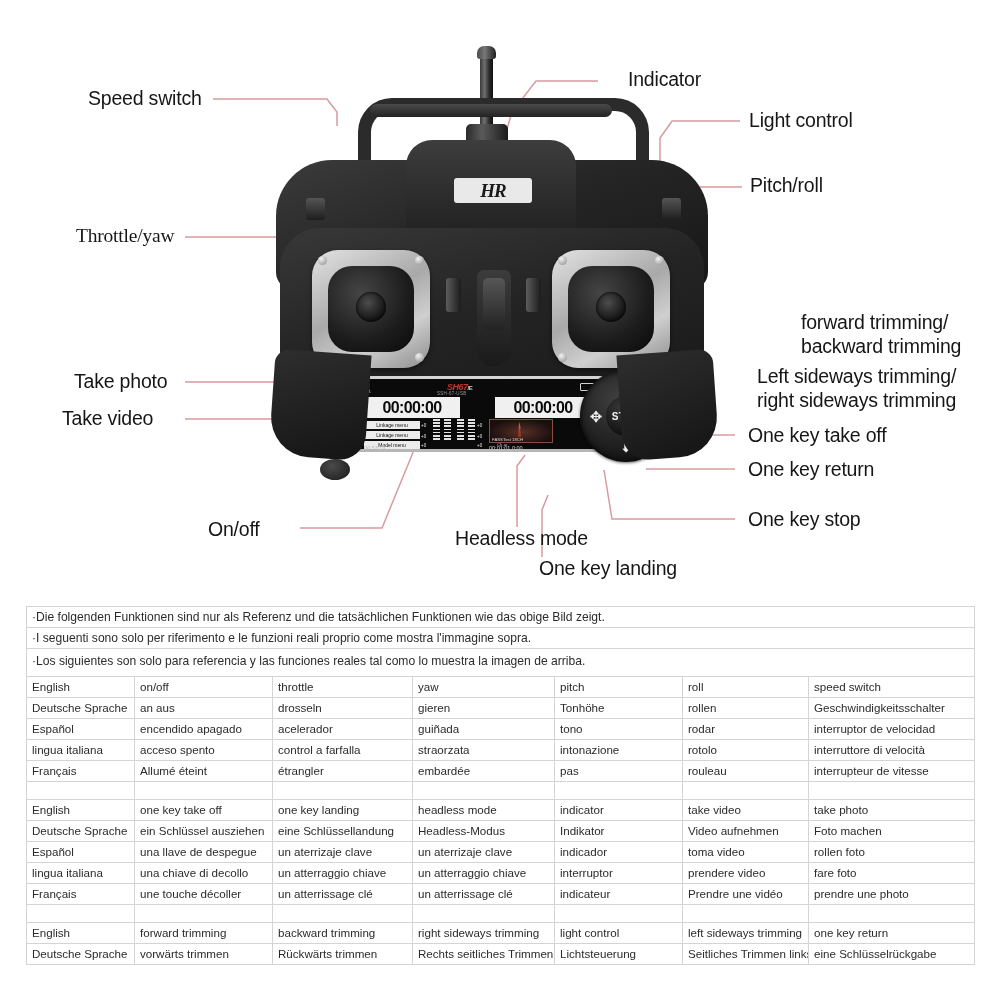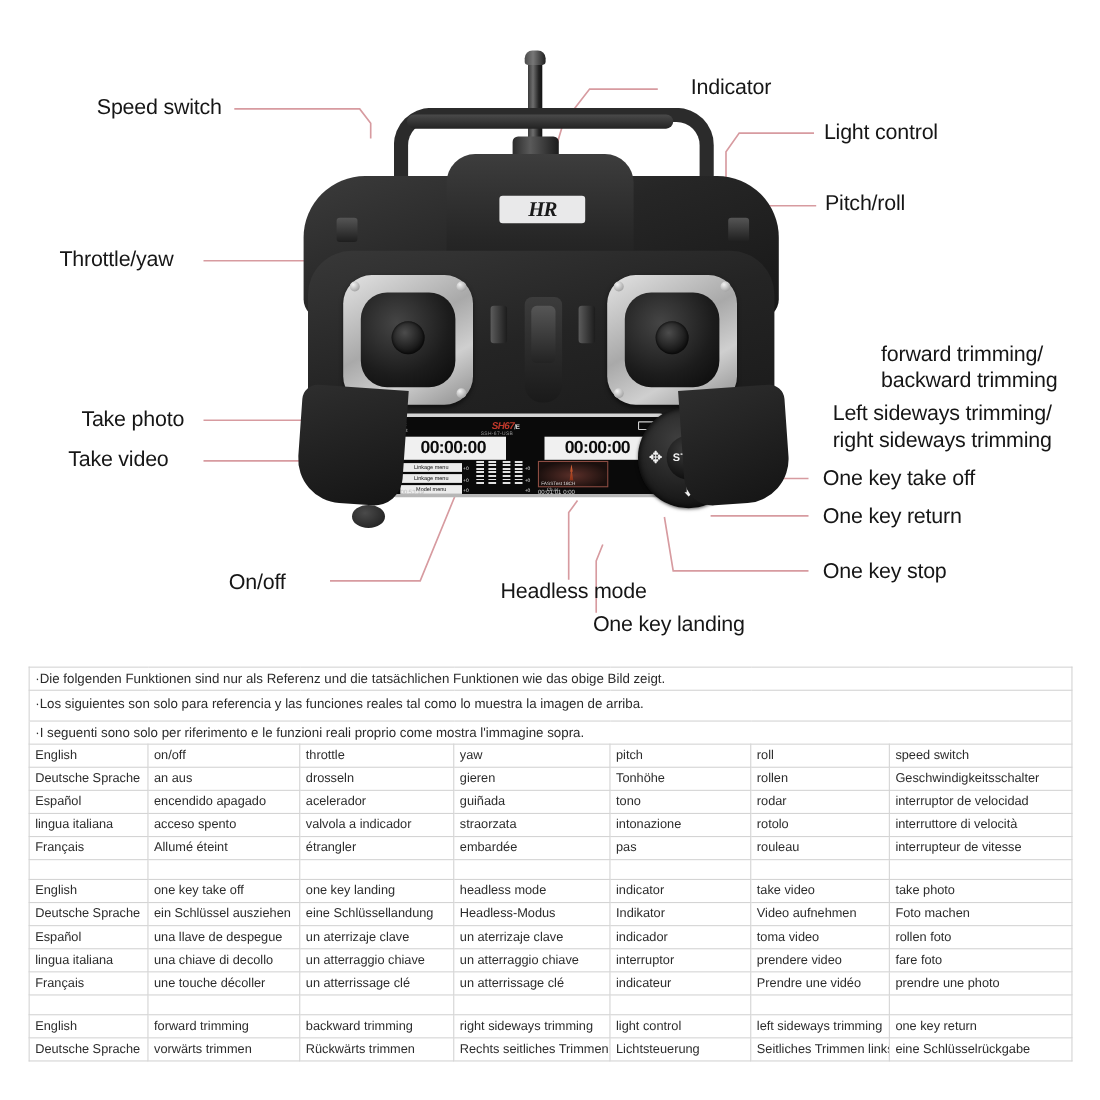--- a/index.html
+++ b/index.html
@@ -539,7 +539,7 @@
   <div class="callout" style="left:628px; top:67px;">Indicator</div>
   <div class="callout" style="left:749px; top:108px;">Light control</div>
   <div class="callout" style="left:750px; top:173px;">Pitch/roll</div>
-  <div class="callout" style="left:54px;  top:224px;">Throttle/yaw</div>
+  <div class="callout" style="left:76px;  top:224px;font-family:Liberation Serif, serif;">Throttle/yaw</div>
   <div class="callout" style="left:801px; top:310px;">forward trimming/
 backward trimming</div>
   <div class="callout" style="left:757px; top:364px;">Left sideways trimming/

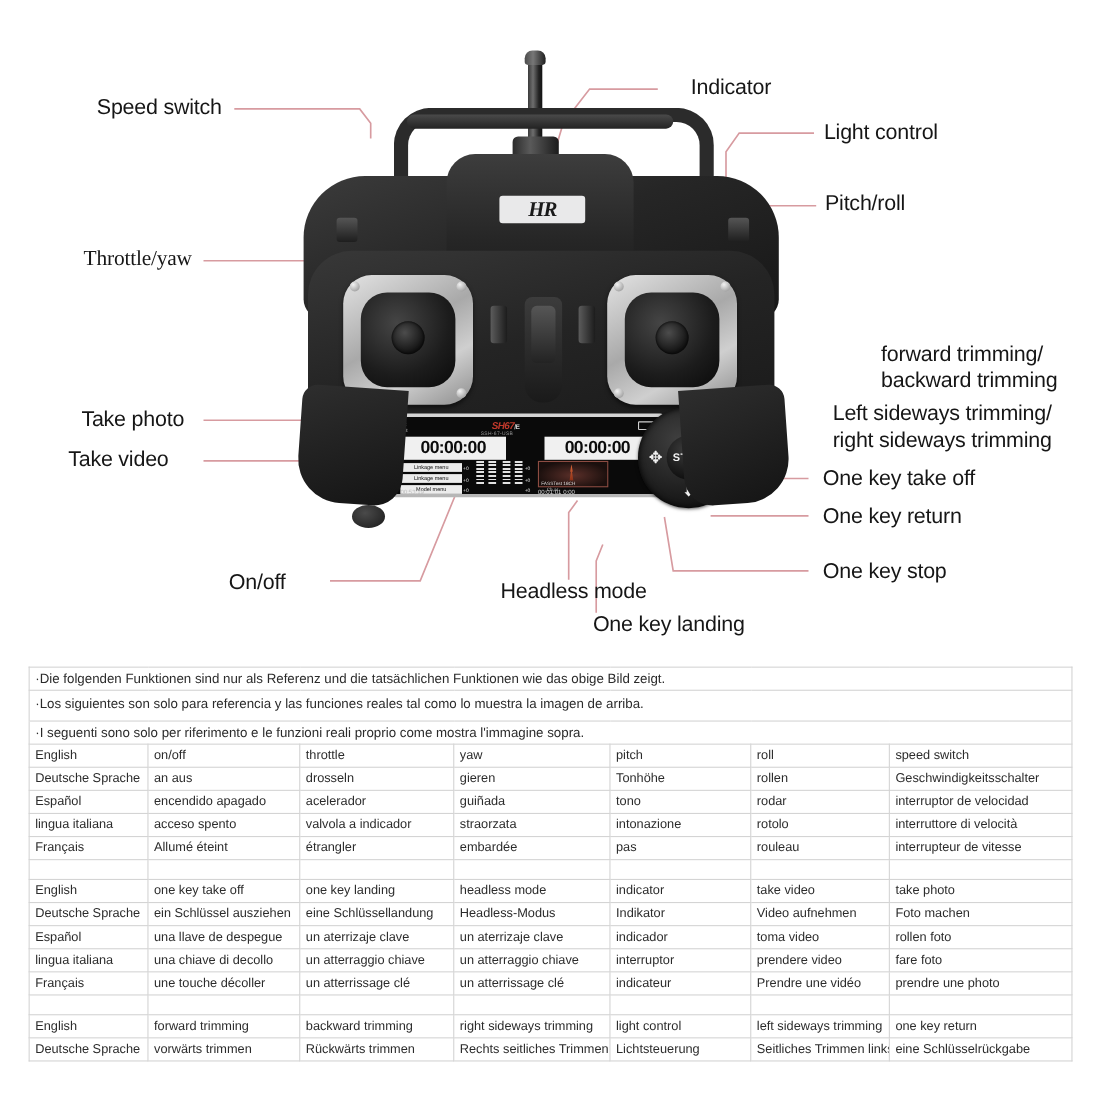--- a/index.html
+++ b/index.html
@@ -572,10 +572,10 @@
           <td class="notecell" colspan="7">·Die folgenden Funktionen sind nur als Referenz und die tatsächlichen Funktionen wie das obige Bild zeigt.</td>
         </tr>
       <tr>
+          <td class="notecell" colspan="7">·I seguenti sono solo per riferimento e le funzioni reali proprio come mostra l'immagine sopra.</td>
+        </tr>
+      <tr>
           <td class="notecell last" colspan="7">·Los siguientes son solo para referencia y las funciones reales tal como lo muestra la imagen de arriba.</td>
-        </tr>
-      <tr>
-          <td class="notecell" colspan="7">·I seguenti sono solo per riferimento e le funzioni reali proprio come mostra l'immagine sopra.</td>
         </tr>
 
       <tr>

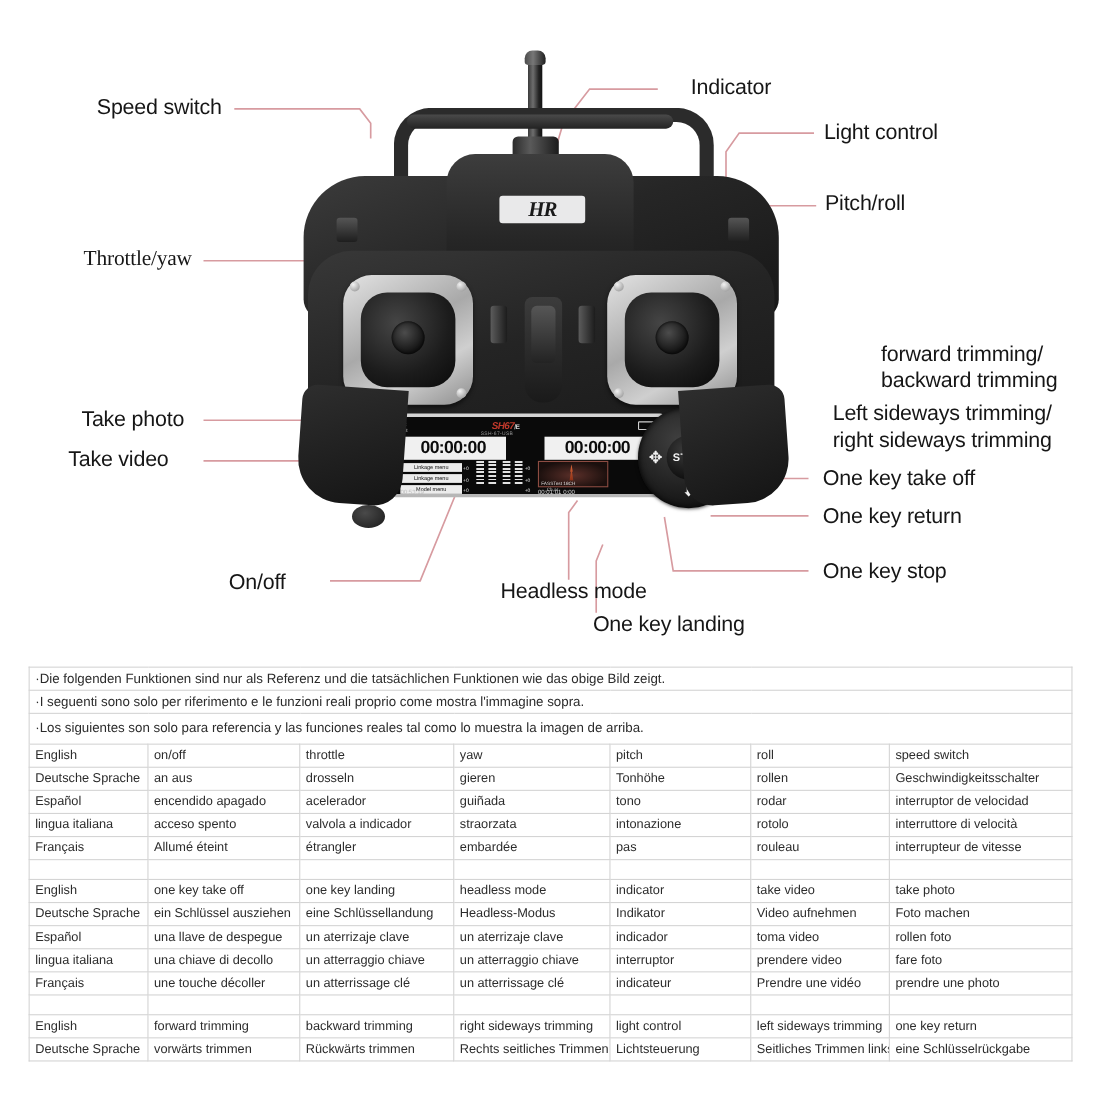--- a/index.html
+++ b/index.html
@@ -608,7 +608,7 @@
       <tr>
         <td>lingua italiana</td>
         <td>acceso spento</td>
-        <td>valvola a indicador</td>
+        <td>control a farfalla</td>
         <td>straorzata</td>
         <td>intonazione</td>
         <td>rotolo</td>

